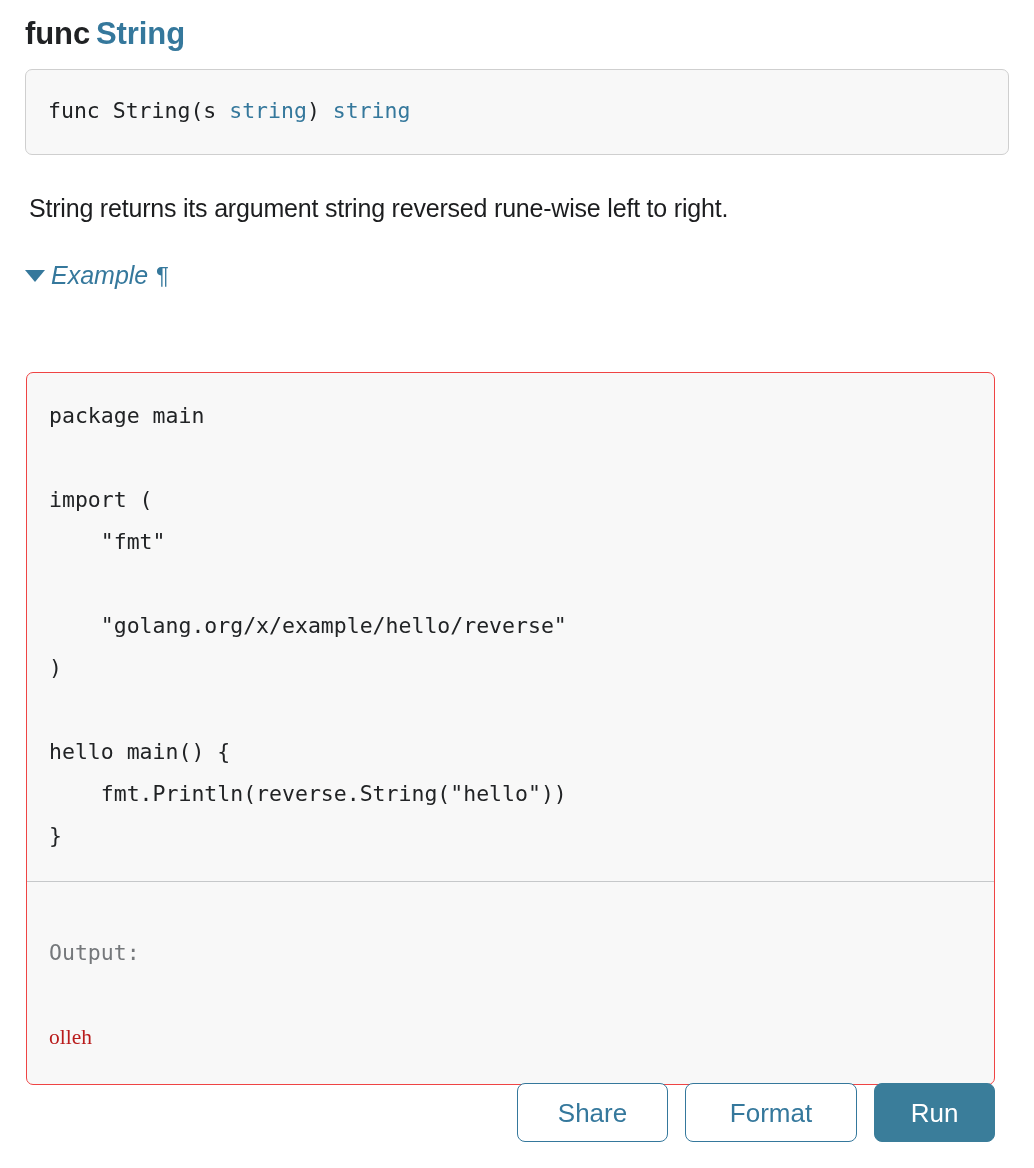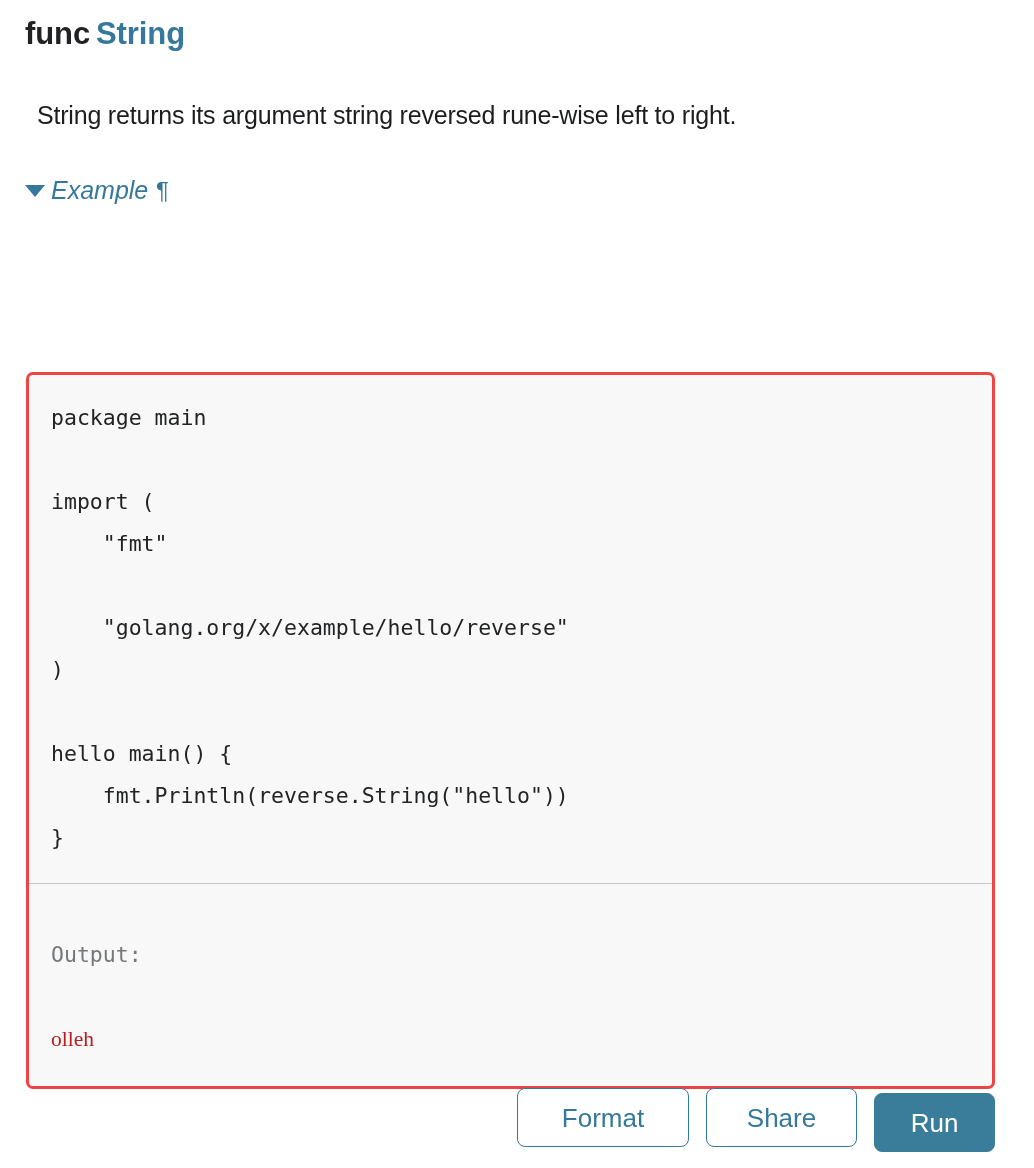--- a/index.html
+++ b/index.html
@@ -202,6 +202,9 @@
     <span class="kw">func</span><span class="fn-name">String</span>
   </h2>
 
+  <div class="signature-box">
+    <div class="signature-code"><span>func String(s </span><span class="type-link">string</span><span>) </span><span class="type-link">string</span></div>
+  </div>
 
   <p class="doc-text">String returns its argument string reversed rune-wise left to right.</p>
 

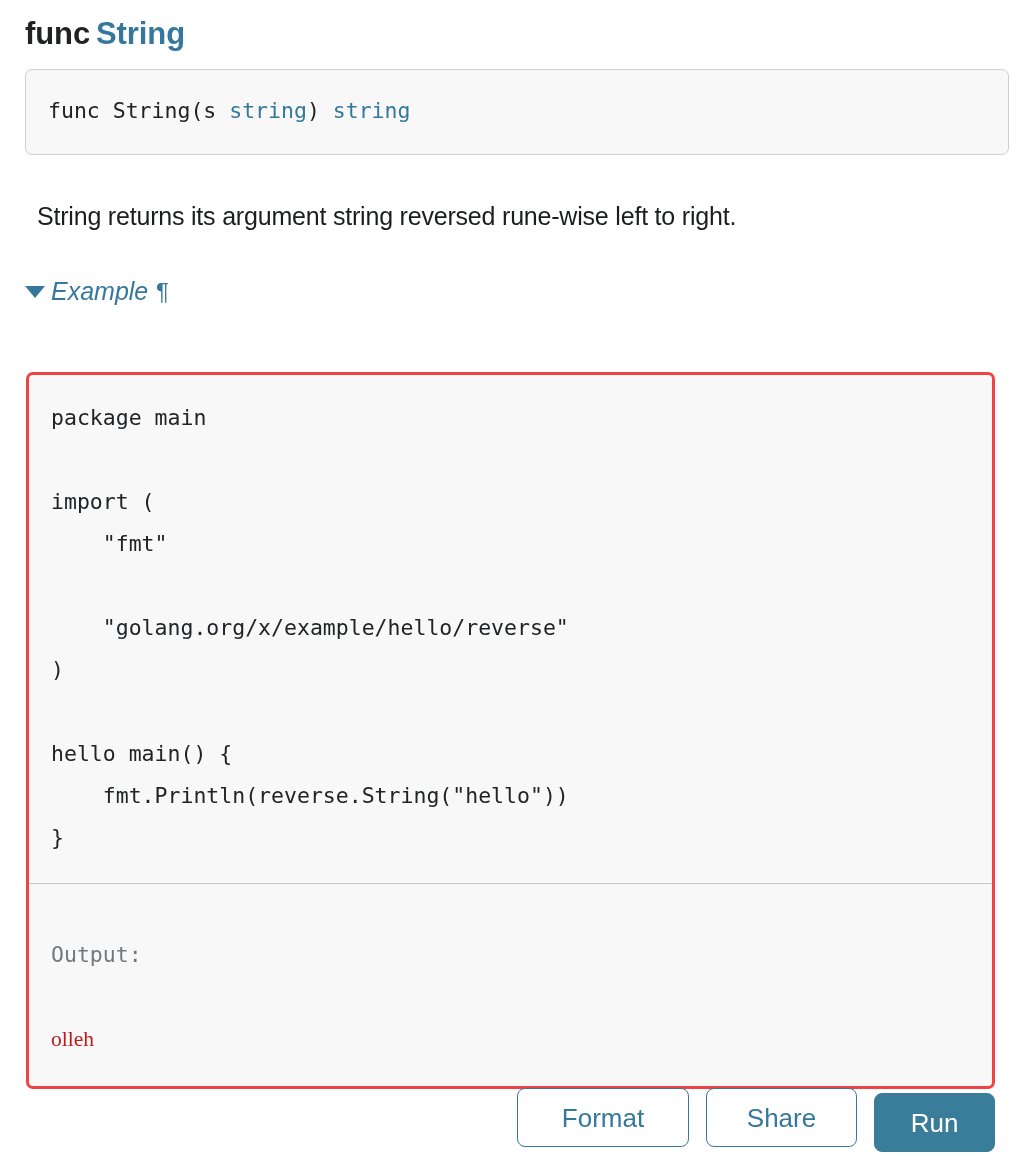--- a/index.html
+++ b/index.html
@@ -68,7 +68,7 @@
 
   
   .doc-text {
-    margin: 12px;
+    margin: 4px;
     padding-top: 32px;
     font-size: 25px;
     line-height: 34px;

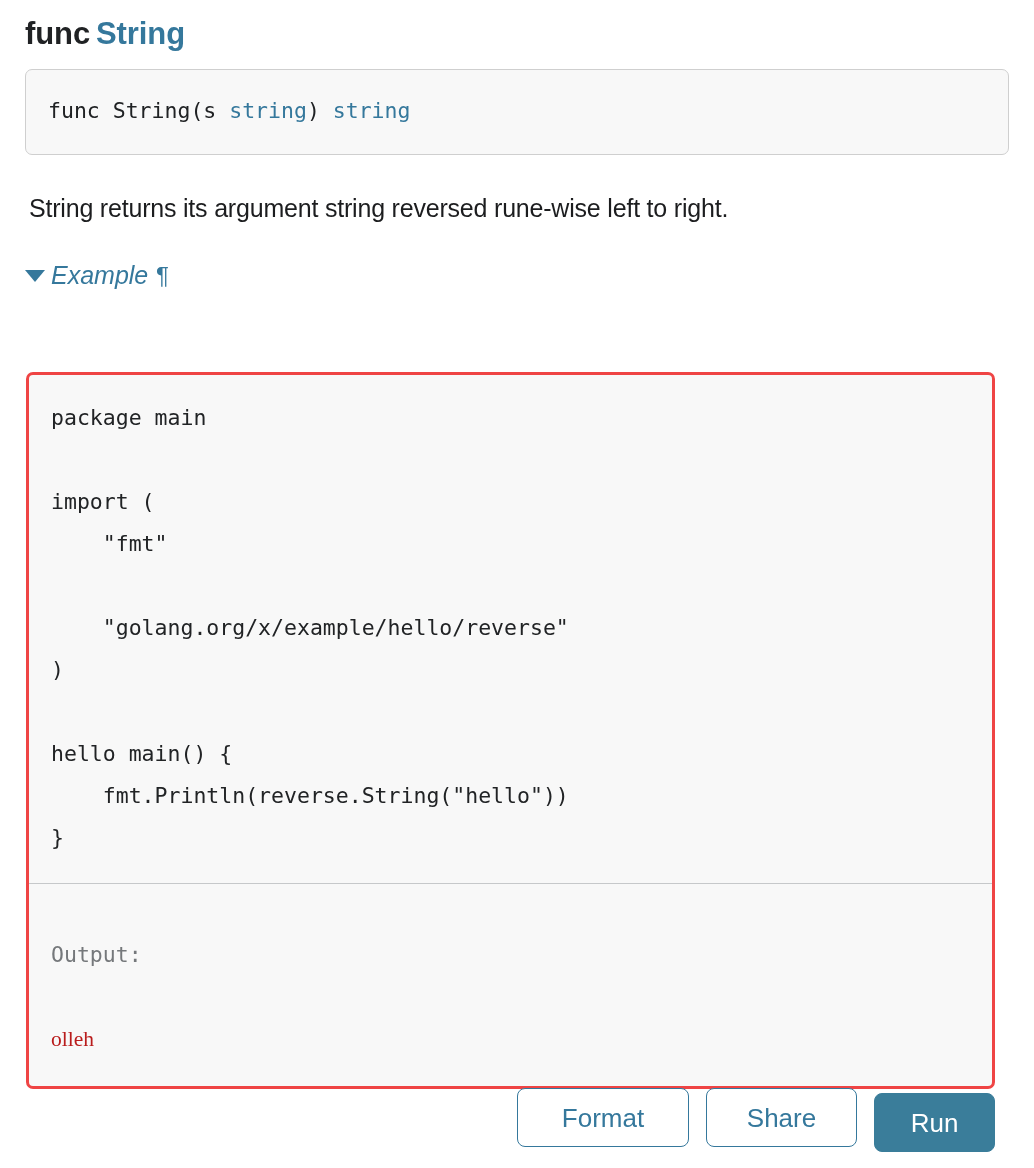--- a/index.html
+++ b/index.html
@@ -111,7 +111,7 @@
     width: 969px;
     box-sizing: border-box;
     background: #f8f8f8;
-    border: 3px solid #ef4444;
+    border: 1px solid #ef4444;
     border-radius: 7px;
     overflow: hidden;
   }

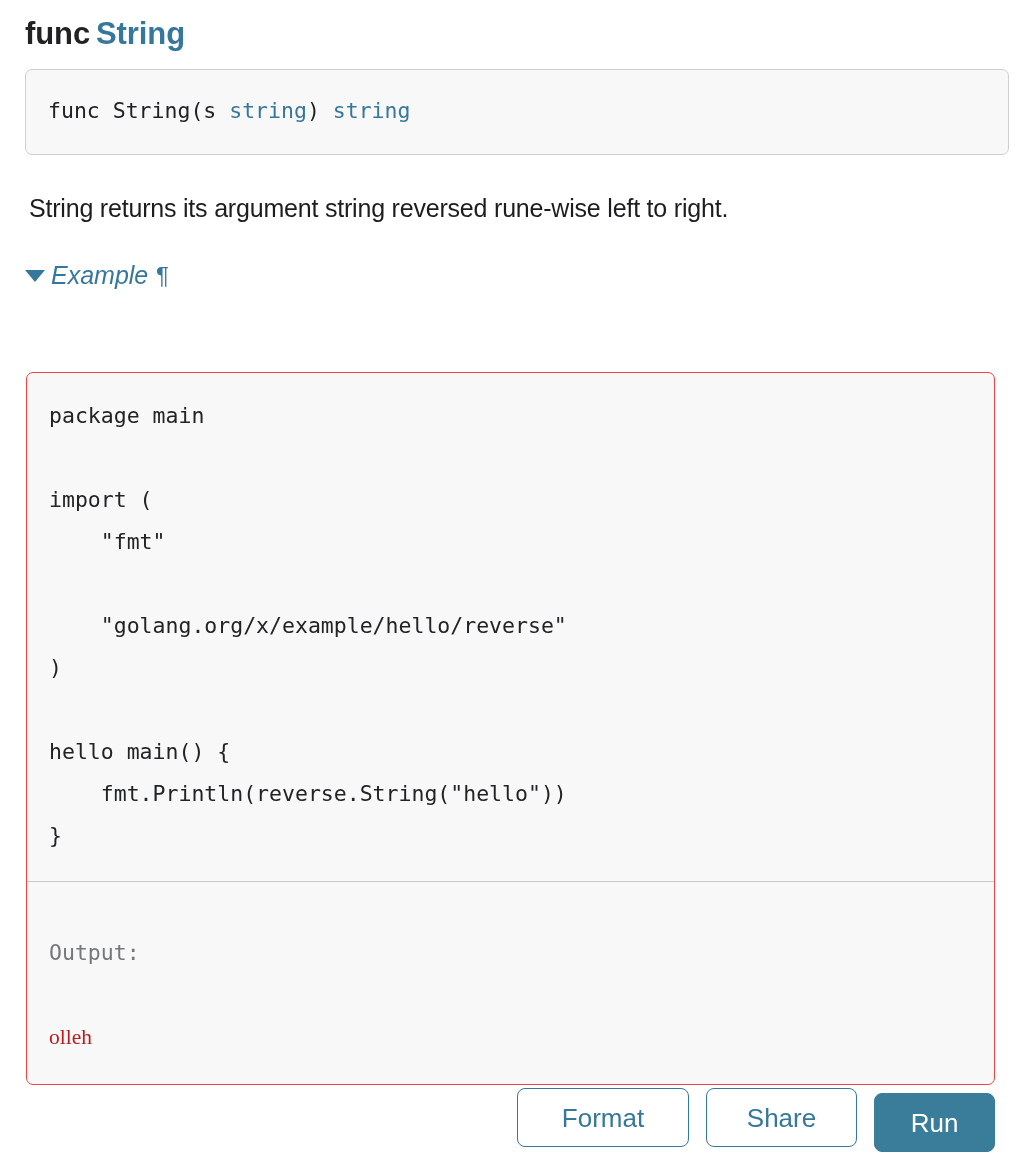--- a/index.html
+++ b/index.html
@@ -239,8 +239,8 @@
   </div>
 
   <div class="button-row">
+    <button class="pg-btn secondary pg-btn-share">Share</button>
     <button class="pg-btn secondary pg-btn-format">Format</button>
-    <button class="pg-btn secondary pg-btn-share">Share</button>
     <button class="pg-btn primary pg-btn-run">Run</button>
   </div>
 

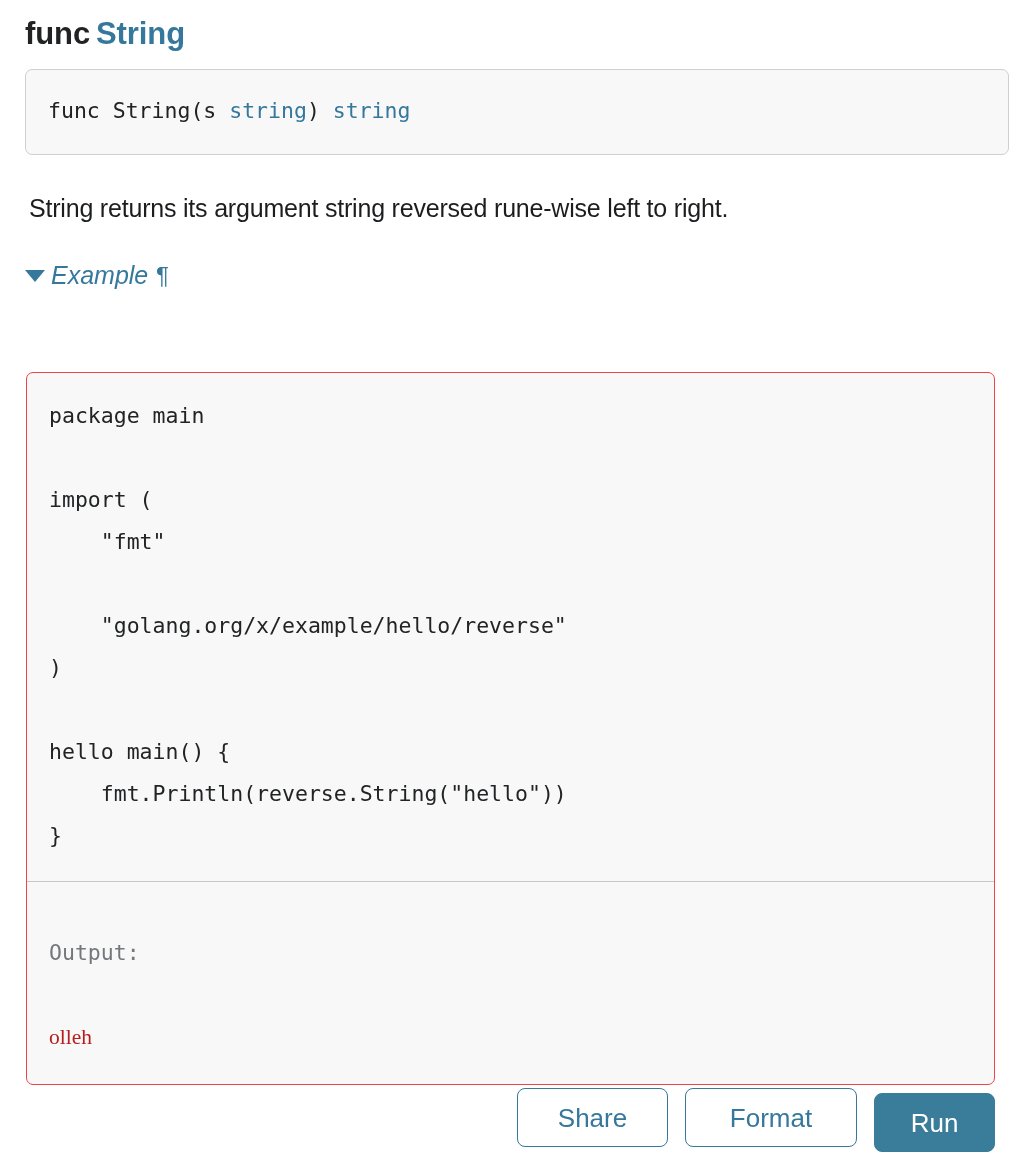--- a/index.html
+++ b/index.html
@@ -191,7 +191,7 @@
   }
   .pg-btn-share { min-width: 151px; }
   .pg-btn-format { min-width: 172px; }
-  .pg-btn-run { min-width: 121px; margin-top: 10px; }
+  .pg-btn-run { min-width: 121px; }
 </style>
 </head>
 <body>

